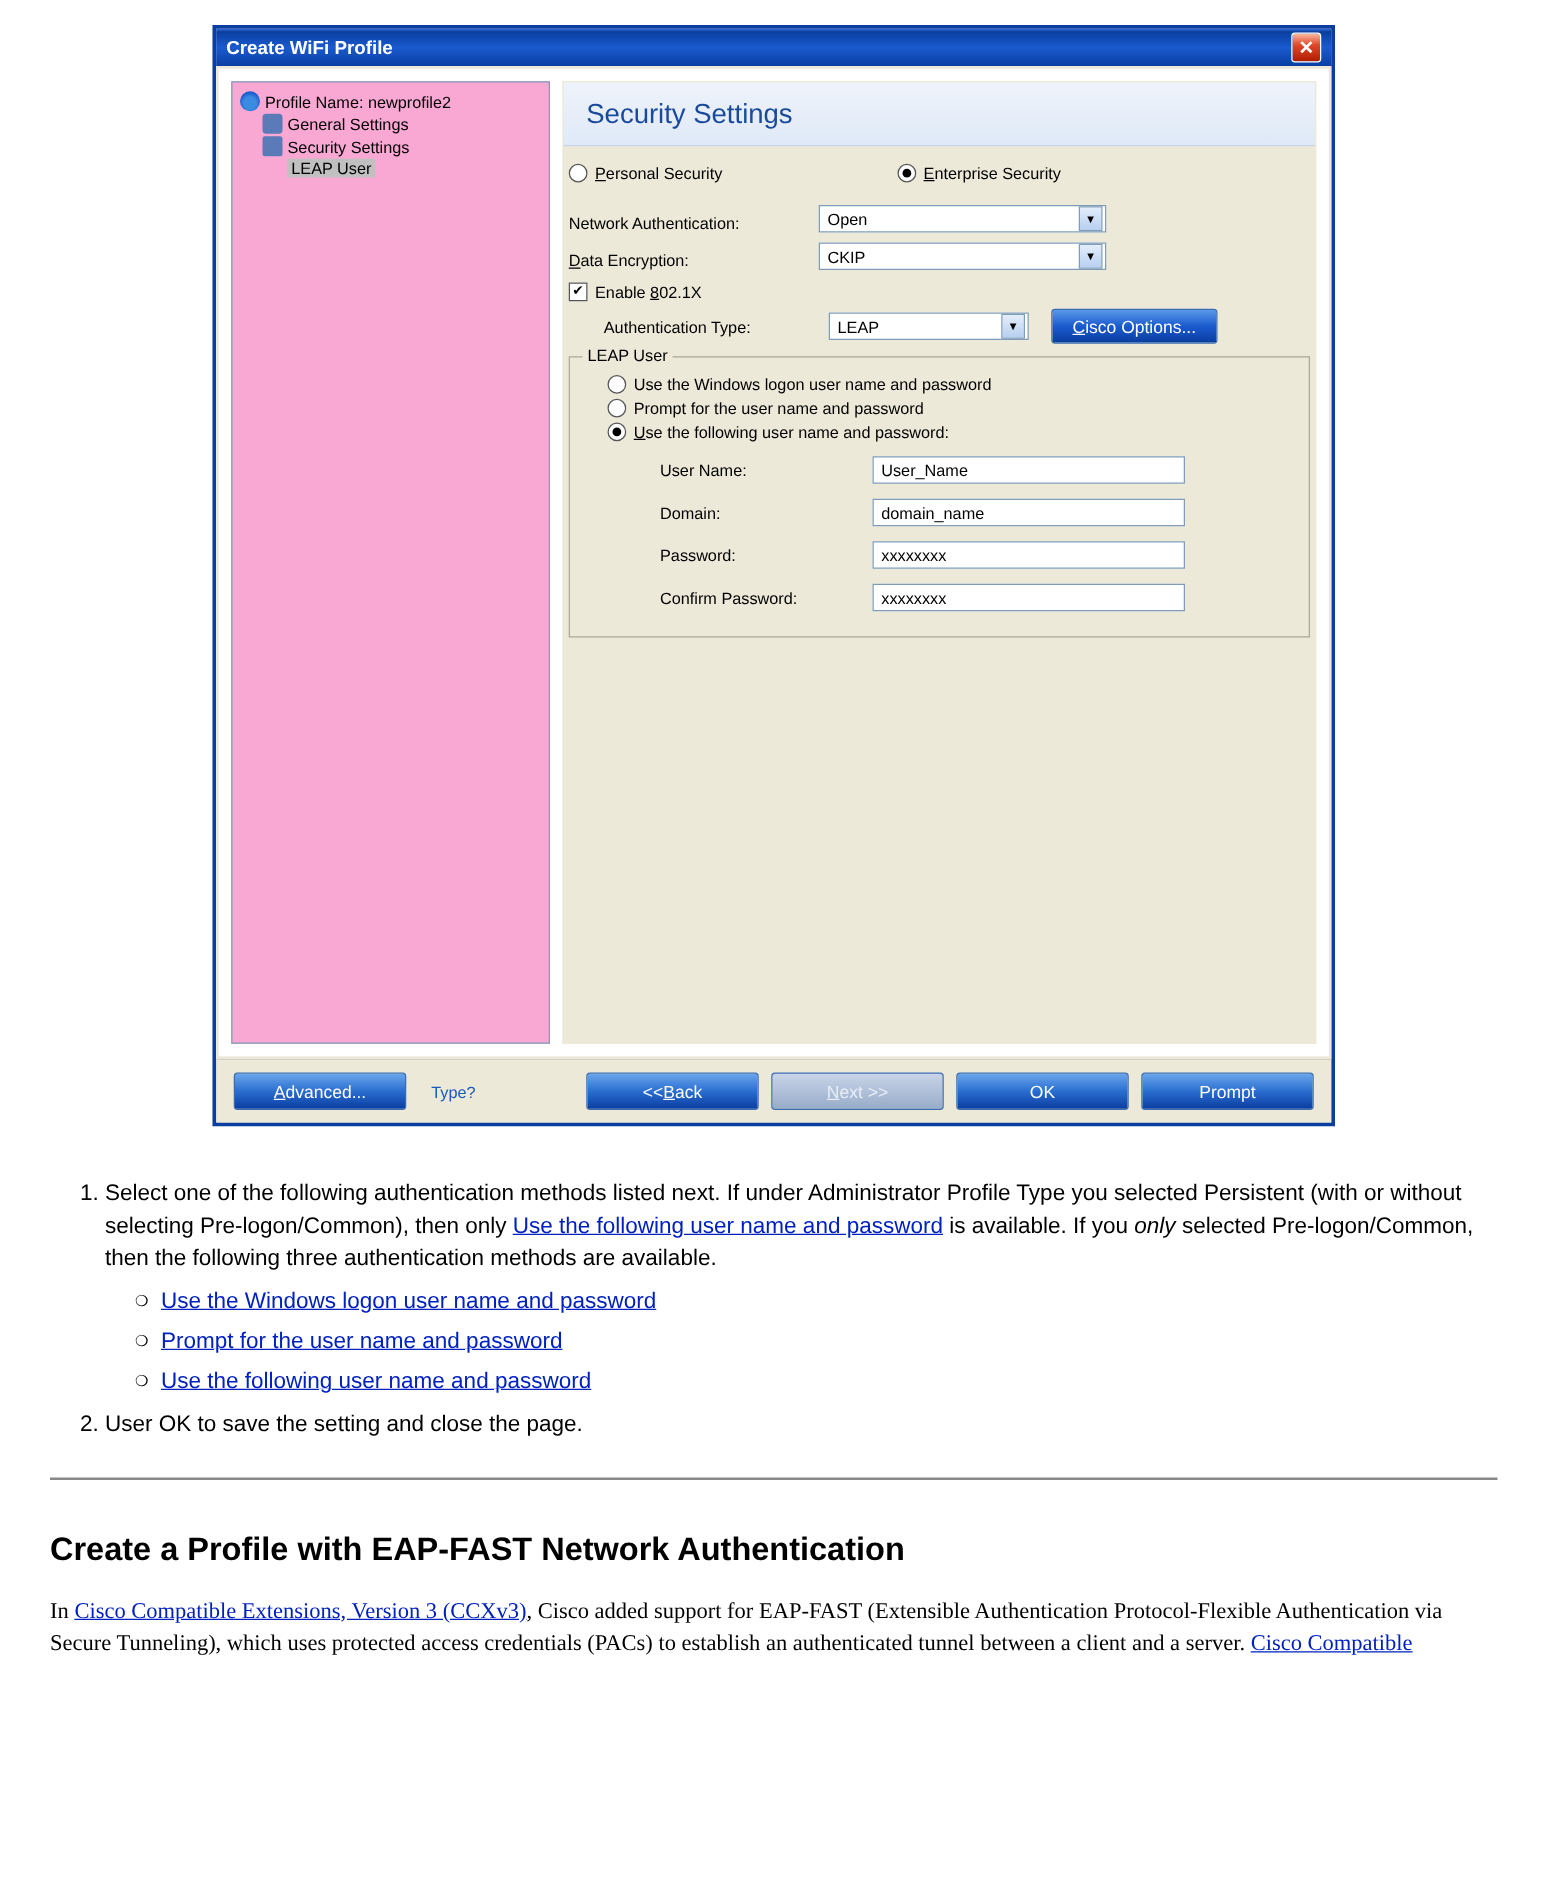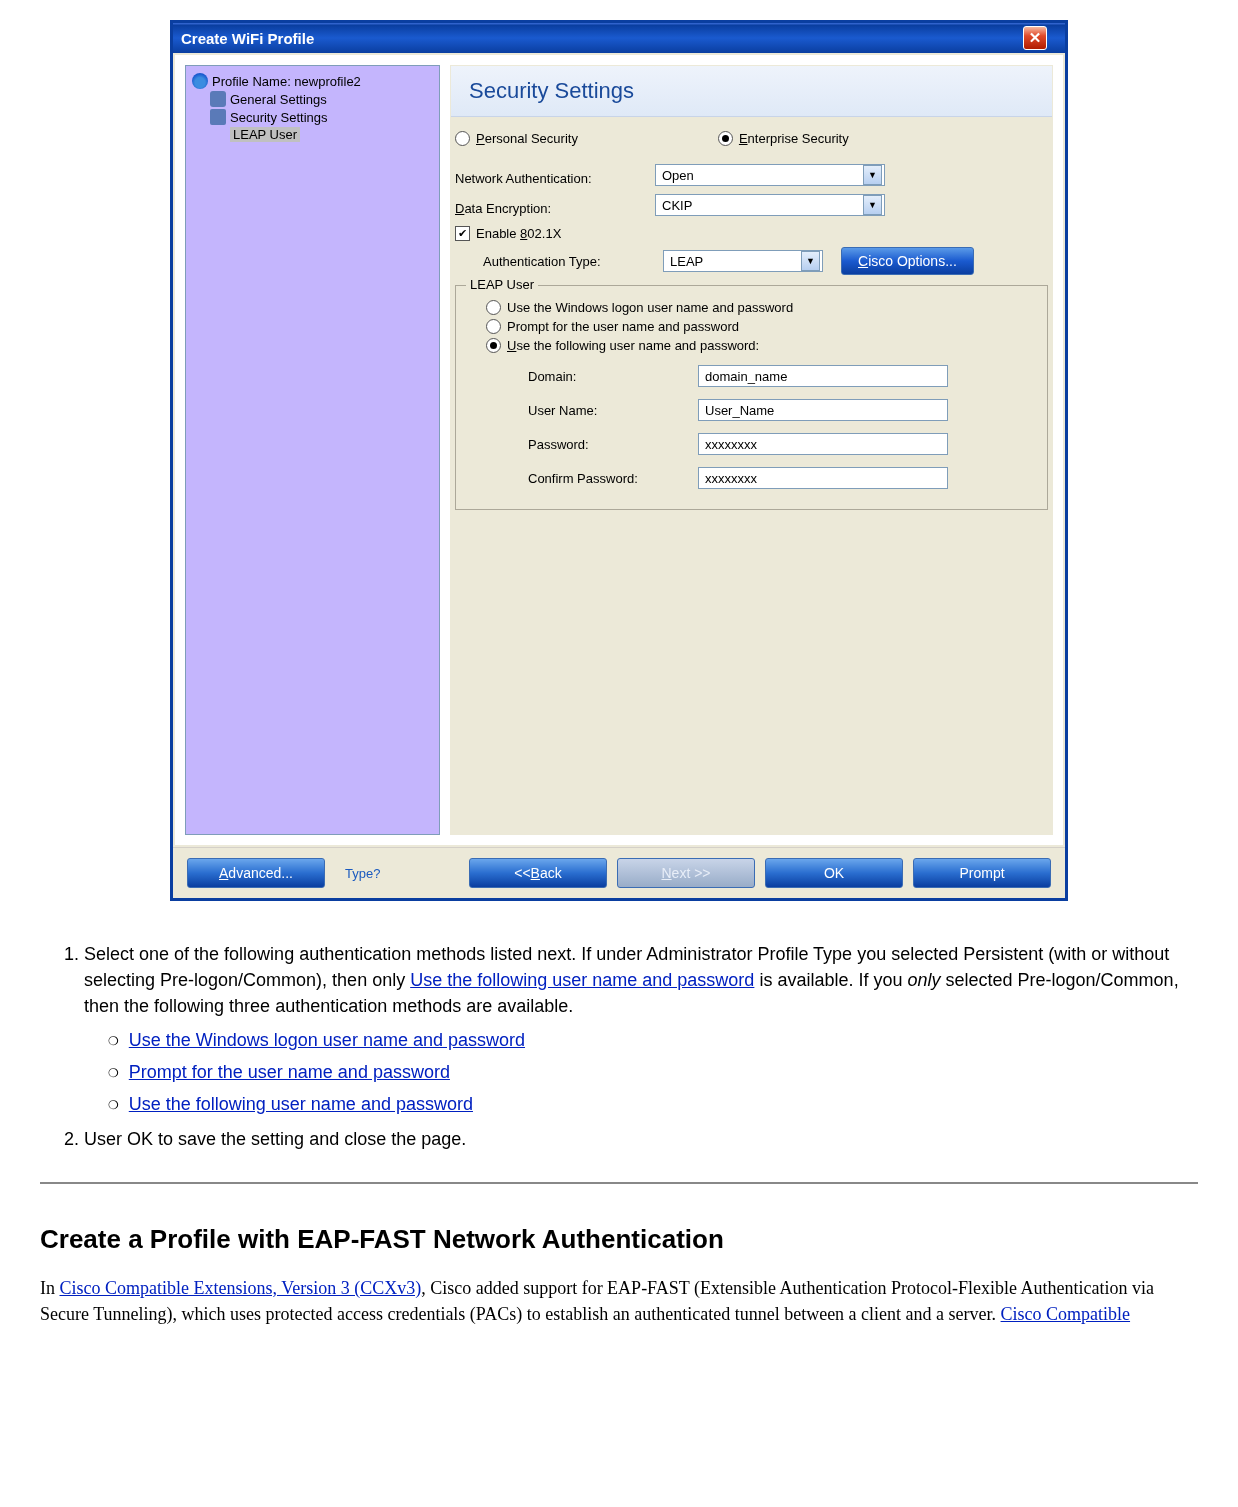--- a/index.html
+++ b/index.html
@@ -31,7 +31,7 @@
     display: flex;
     align-items: center;
     justify-content: space-between;
-    padding: 0 18px 0 8px;
+    padding: 0 8px 0 8px;
     color: #fff;
     font-weight: bold;
     font-size: 15px;

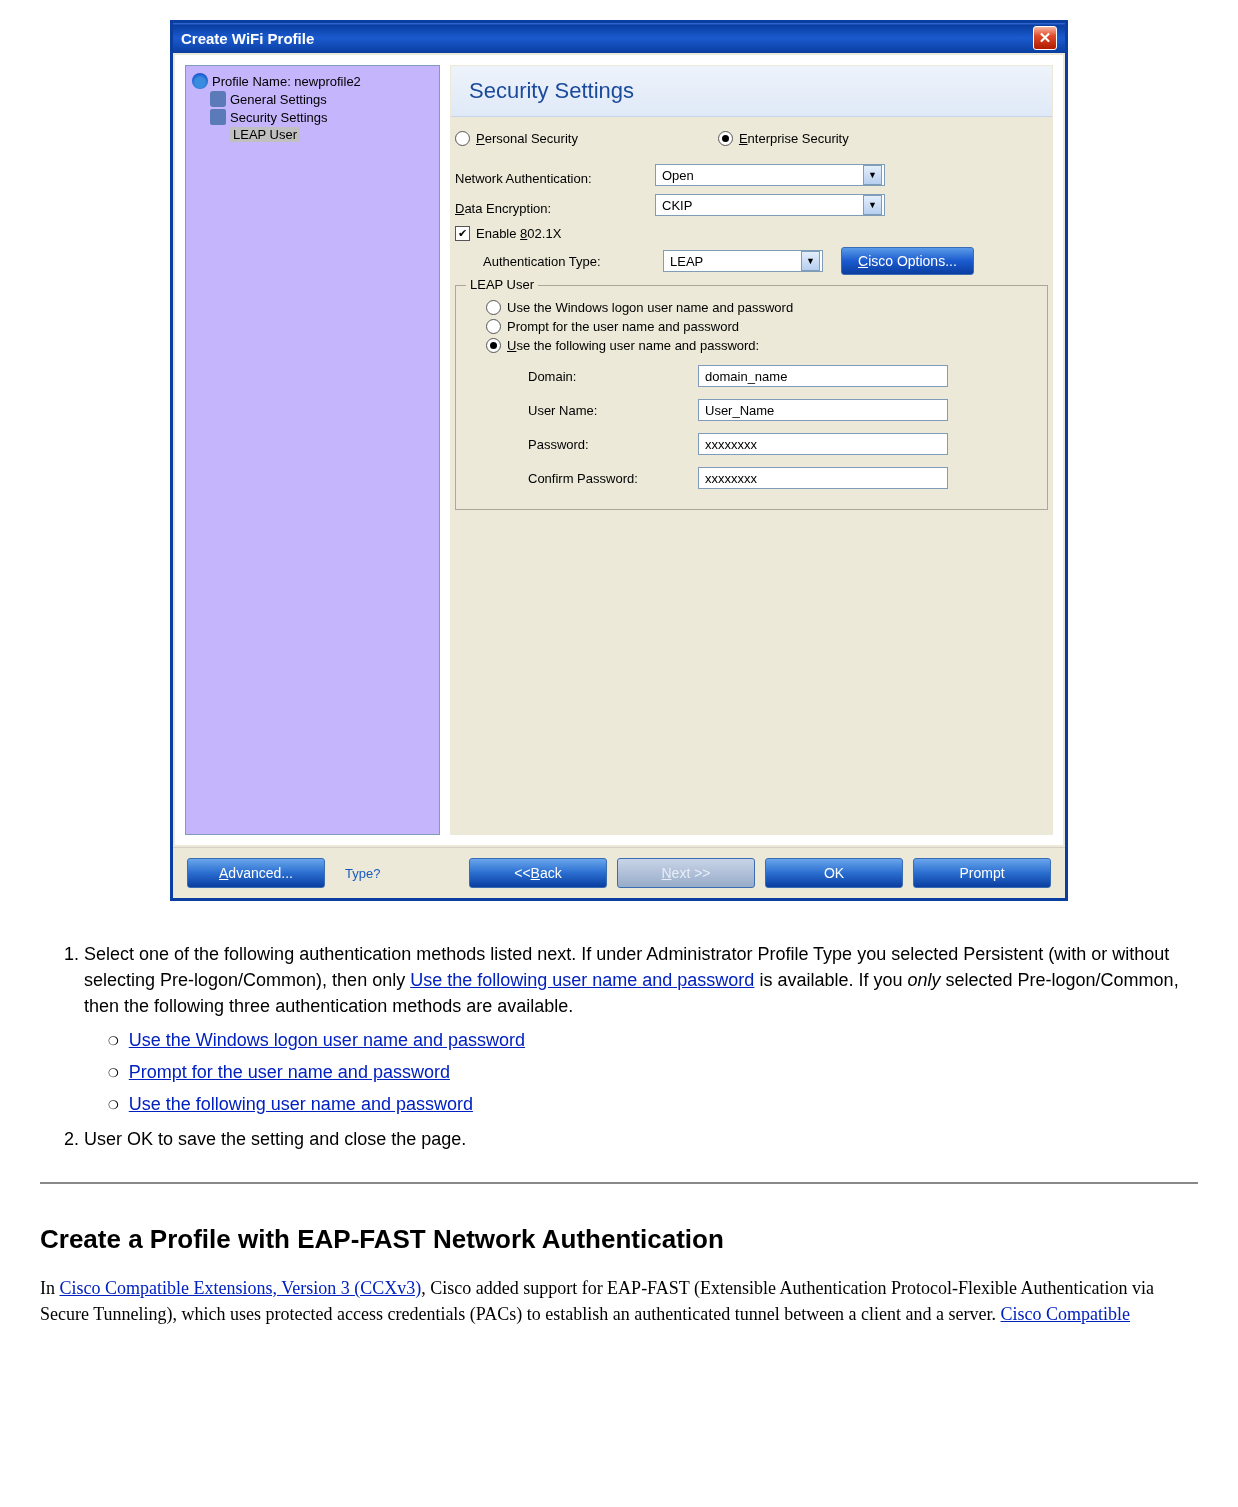--- a/index.html
+++ b/index.html
@@ -59,7 +59,7 @@
   }
   .tree {
     width: 255px;
-    background: #c4b5fd;
+    background: #f9a8d4;
     border: 1px solid #7f9db9;
     padding: 6px 4px;
     height: 770px;

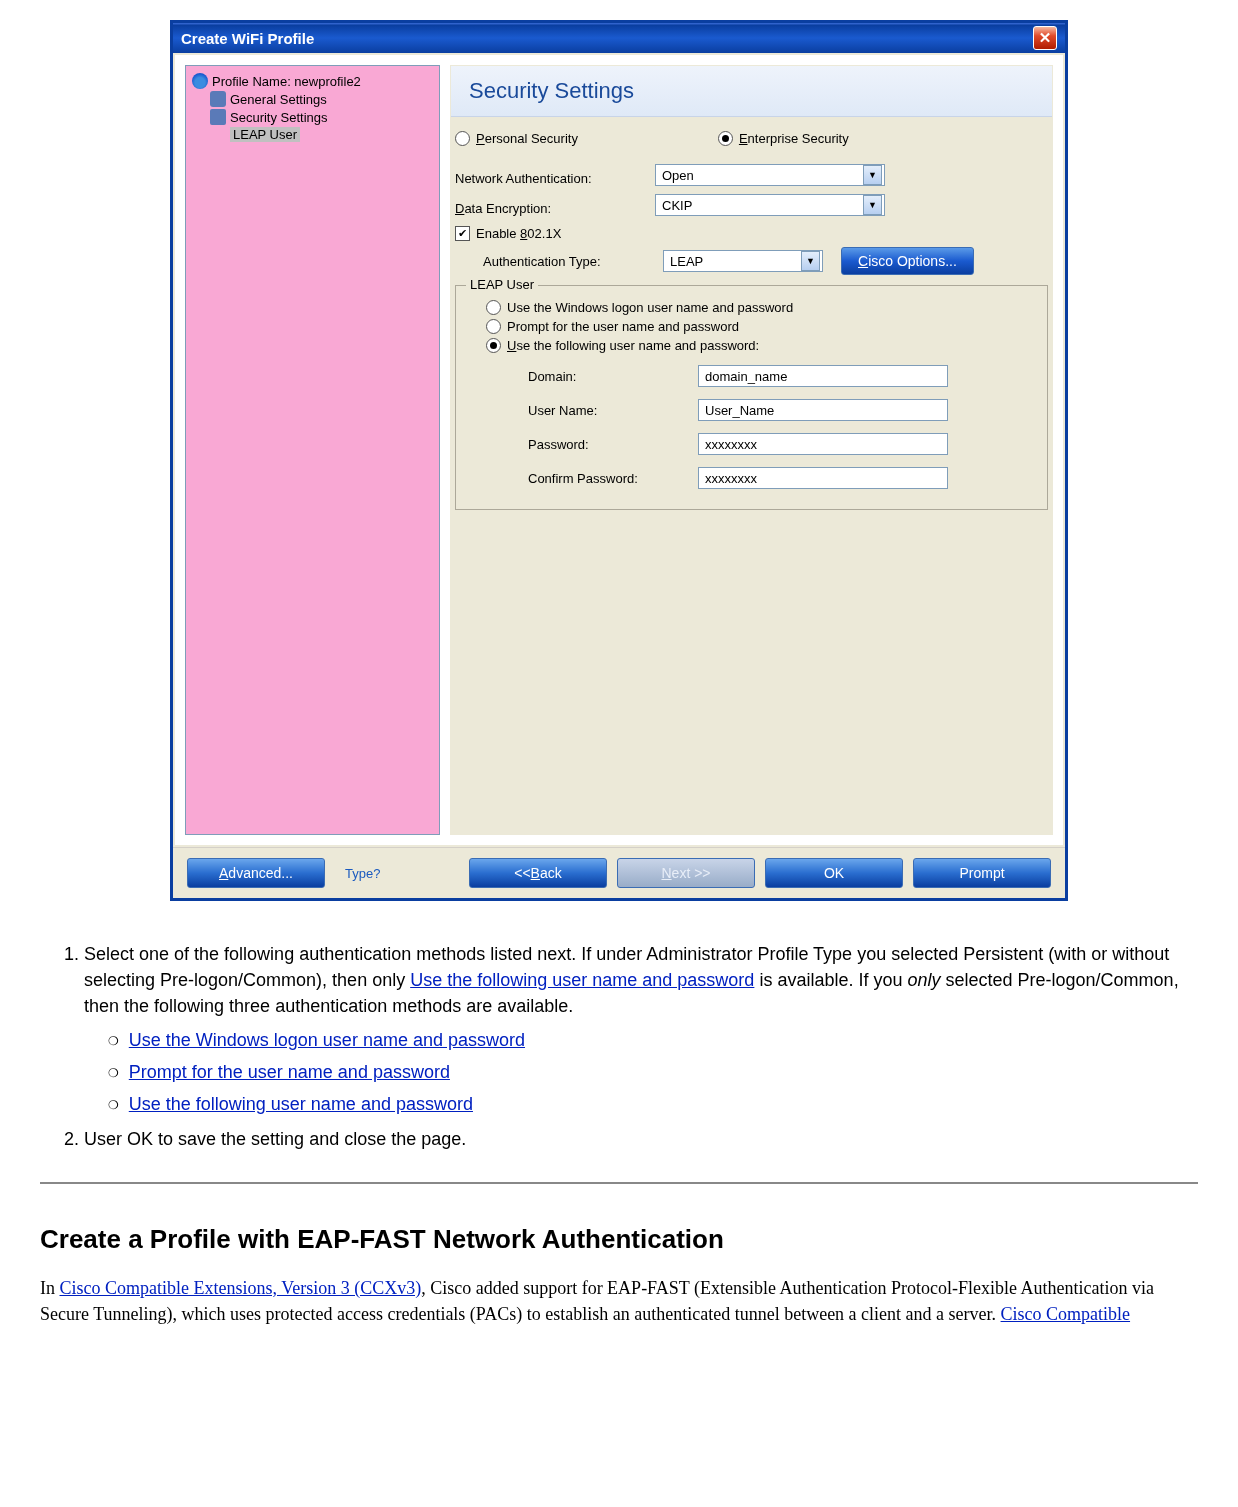--- a/index.html
+++ b/index.html
@@ -418,12 +418,12 @@
             </div>
 
             <div class="cred-row">
+              <span class="clabel">User Name:</span>
+              <div class="xp-input">User_Name</div>
+            </div>
+            <div class="cred-row">
               <span class="clabel">Domain:</span>
               <div class="xp-input">domain_name</div>
-            </div>
-            <div class="cred-row">
-              <span class="clabel">User Name:</span>
-              <div class="xp-input">User_Name</div>
             </div>
             <div class="cred-row">
               <span class="clabel">Password:</span>

